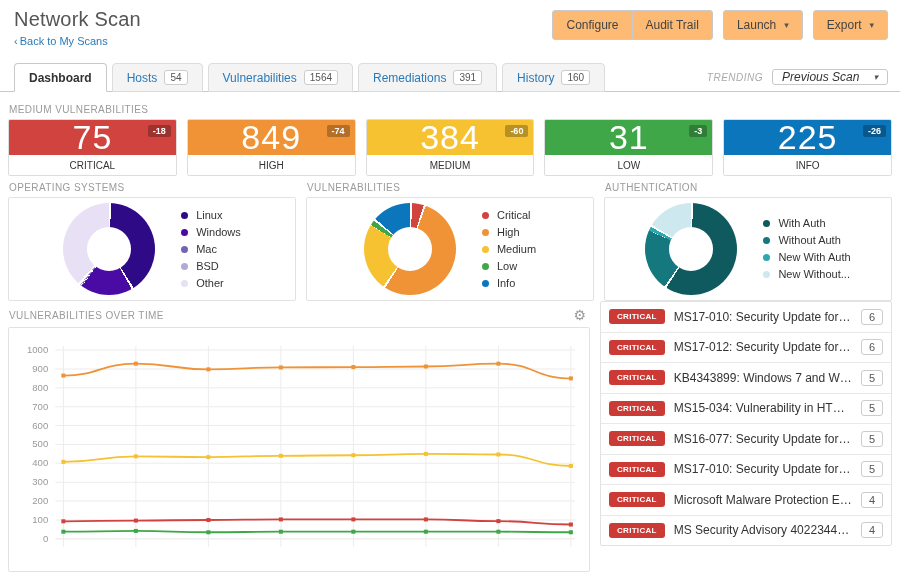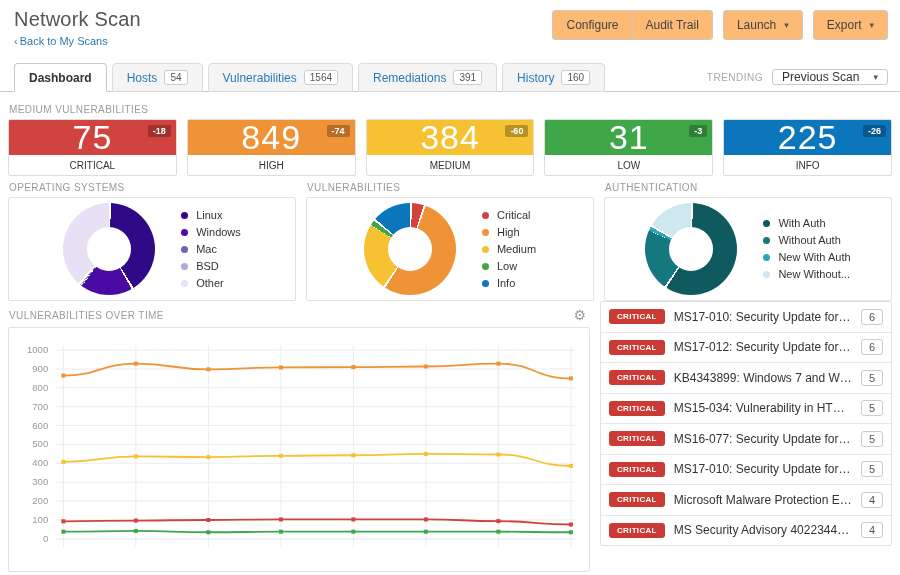--- a/index.html
+++ b/index.html
@@ -30,7 +30,7 @@
     cursor:pointer; }
   .tab.active { background:#fff; border-color:#c9c9c9; border-bottom-color:#fff; color:#333; font-weight:bold; }
   .tab .cnt { background:#fff; border:1px solid #ccc; border-radius:3px; font-size:10px; color:#555; padding:1px 5px; }
-  .trending { display:flex; align-items:center; gap:9px; padding-bottom:6px; }
+  .trending { display:flex; align-items:center; gap:9px; padding-bottom:6px;font-style:italic; }
   .trending-label { font-size:10px; color:#aaa; letter-spacing:.5px; }
   .select { display:flex; align-items:center; justify-content:flex-end; gap:14px; border:1px solid #c9c9c9;
     border-radius:3px; background:#fff; font-size:12px; color:#333; padding:0 9px; min-width:104px; cursor:pointer; }

